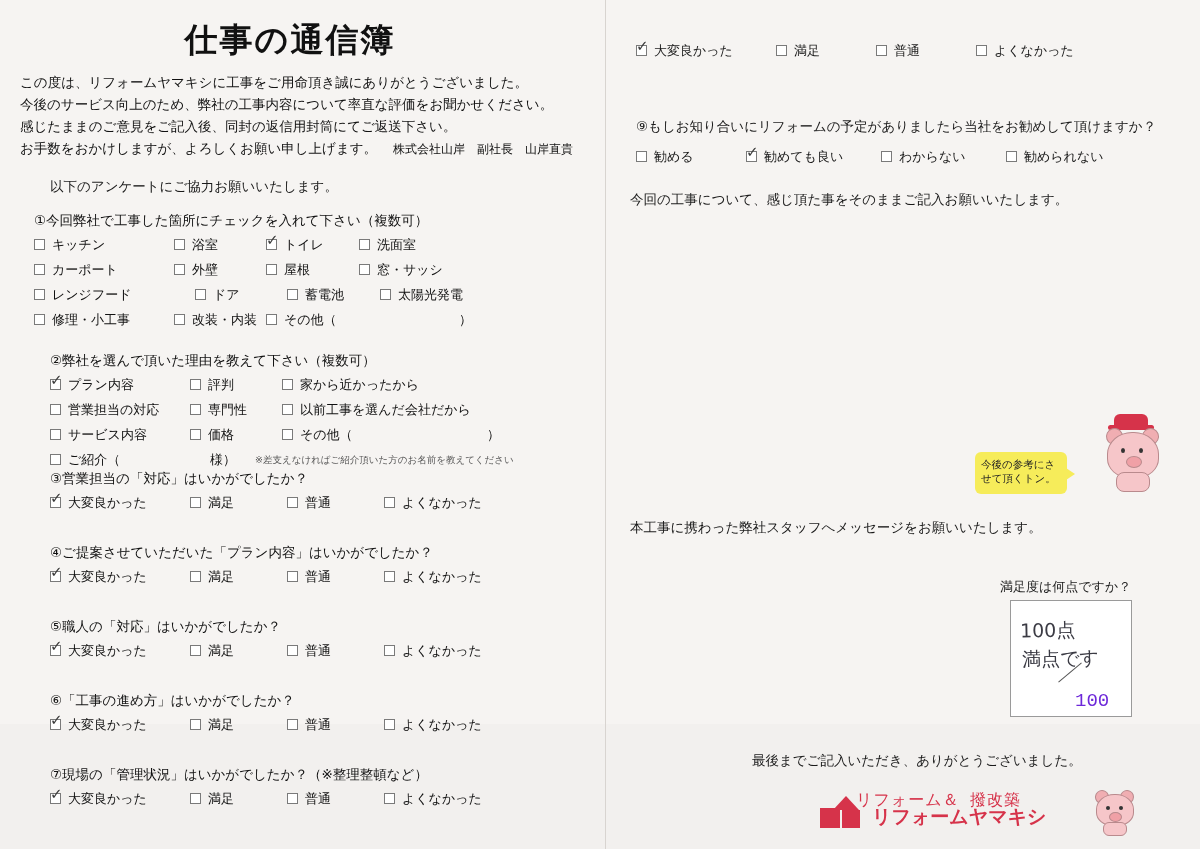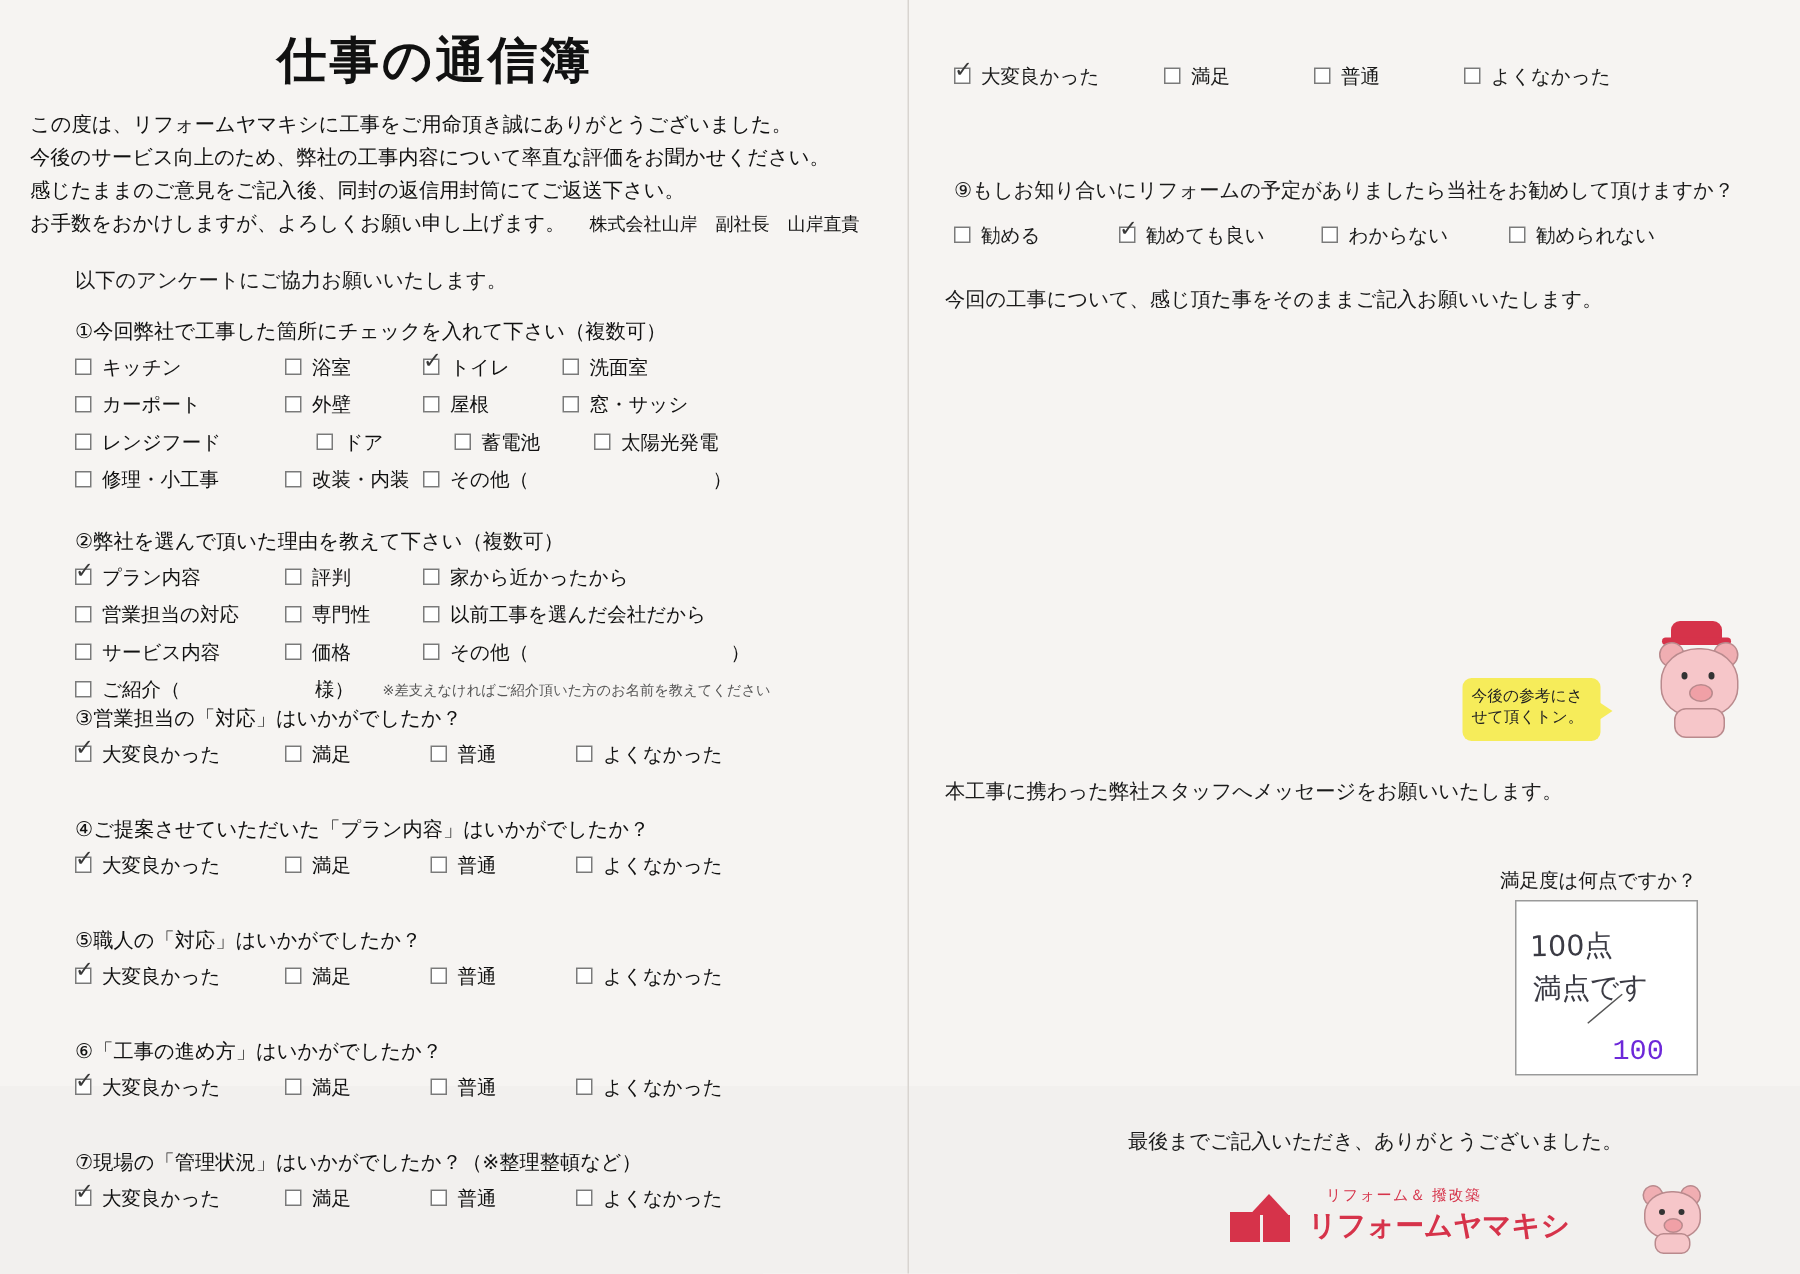--- a/index.html
+++ b/index.html
@@ -142,7 +142,7 @@
 
     <div class="lead">以下のアンケートにご協力お願いいたします。</div>
 
-    <div class="q" style="left:50px; top:212px; width:545px;">
+    <div class="q" style="left:34px; top:212px; width:545px;">
       <div class="qhead">①今回弊社で工事した箇所にチェックを入れて下さい（複数可）</div>
       <div class="optgrid">
         <div class="row">

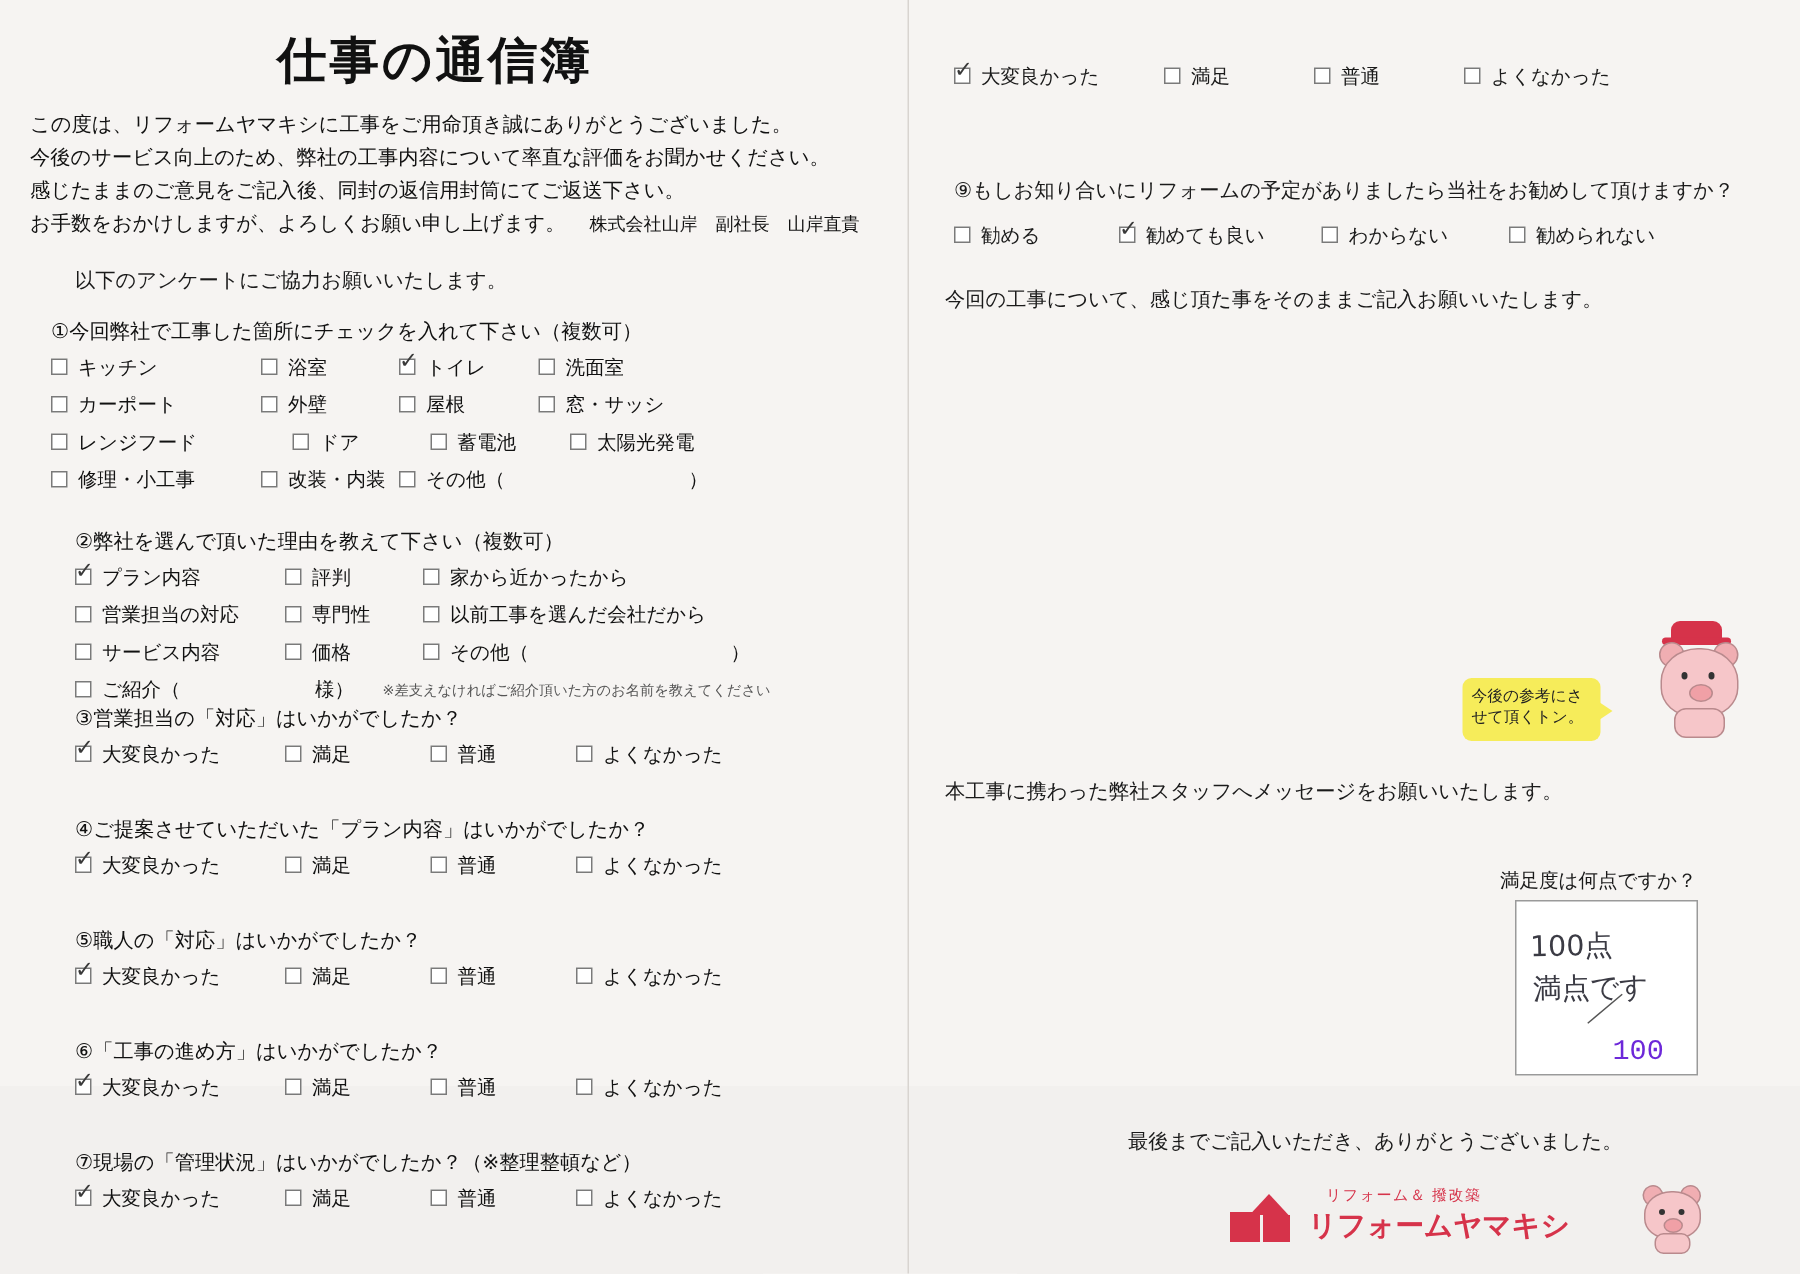--- a/index.html
+++ b/index.html
@@ -105,7 +105,7 @@
   .logo { position:absolute; left:820px; top:786px; width:250px; height:52px; }
   .logo .mark { position:absolute; left:0; top:4px; width:44px; height:40px; }
   .logo .mark i { position:absolute; background:#d6334a; display:block; }
-  .logo .t1 { position:absolute; left:64px; top:4px; font-size:10px; color:#d6334a; letter-spacing:1px;}
+  .logo .t1 { position:absolute; left:36px; top:4px; font-size:16px; color:#d6334a; letter-spacing:1px;font-family:Liberation Mono, monospace;}
   .logo .t2 { position:absolute; left:52px; top:18px; font-size:19px; font-weight:bold; color:#d6334a; letter-spacing:0px;}
 
   .pig-logo { position:absolute; left:1090px; top:786px; width:48px; height:50px; }

